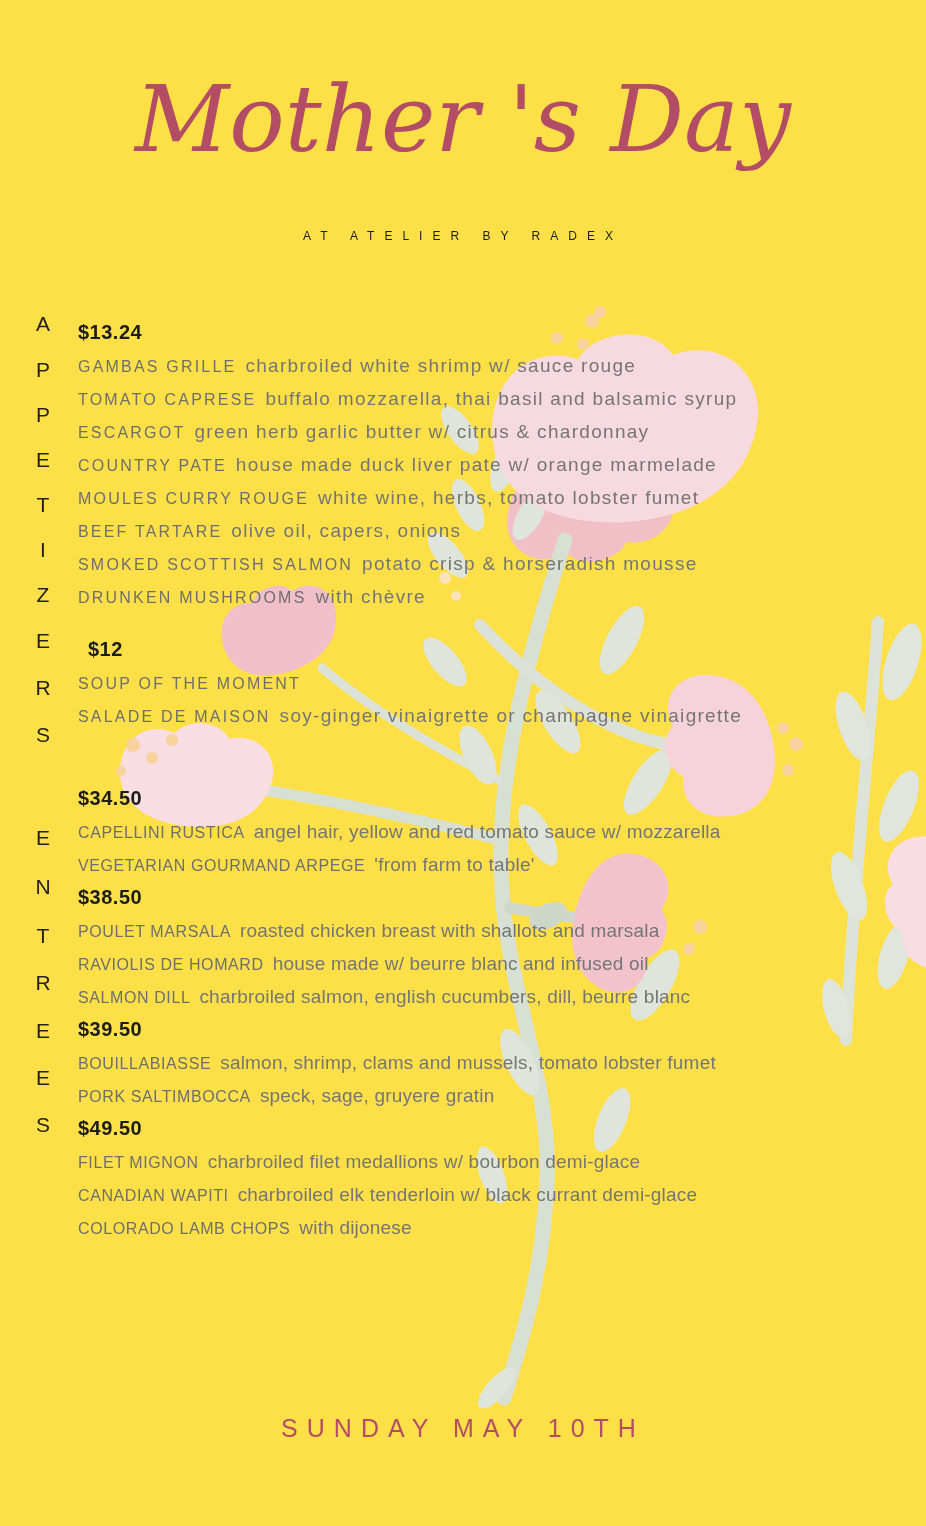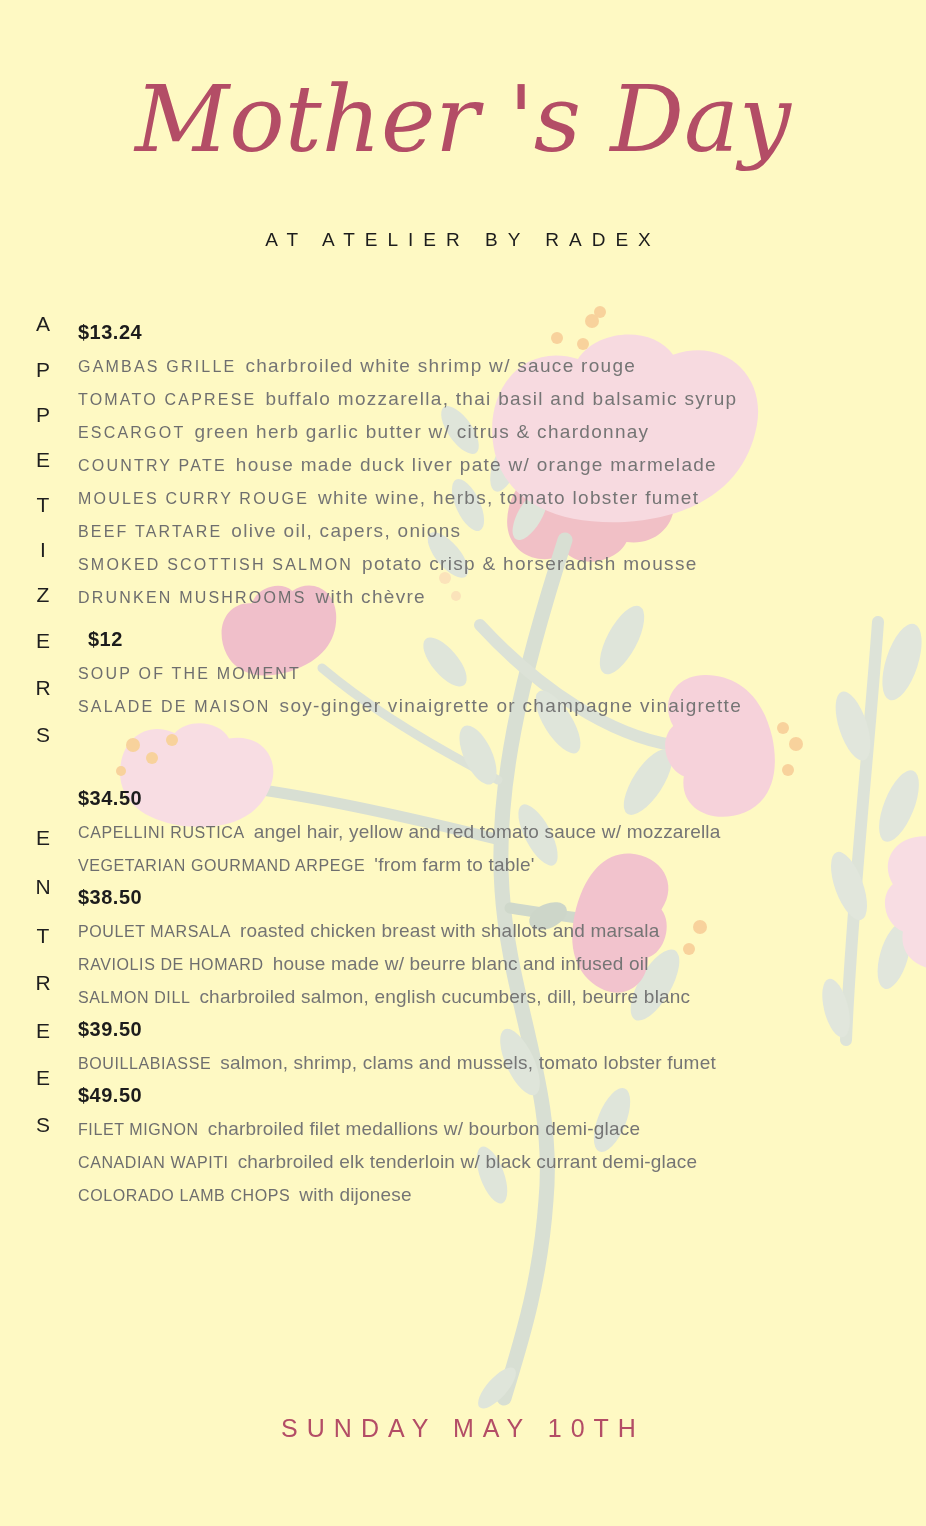--- a/index.html
+++ b/index.html
@@ -4,7 +4,7 @@
 <style>
   html,body{margin:0;padding:0;background:#ffffff;}
   .page{
-    position:relative;width:926px;height:1526px;background:#fef9c3;overflow:hidden;
+    position:relative;width:926px;height:1526px;background:#fde047;overflow:hidden;
     font-family:"Liberation Sans",sans-serif;
   }
   .floral{position:absolute;left:0;top:0;z-index:0;}

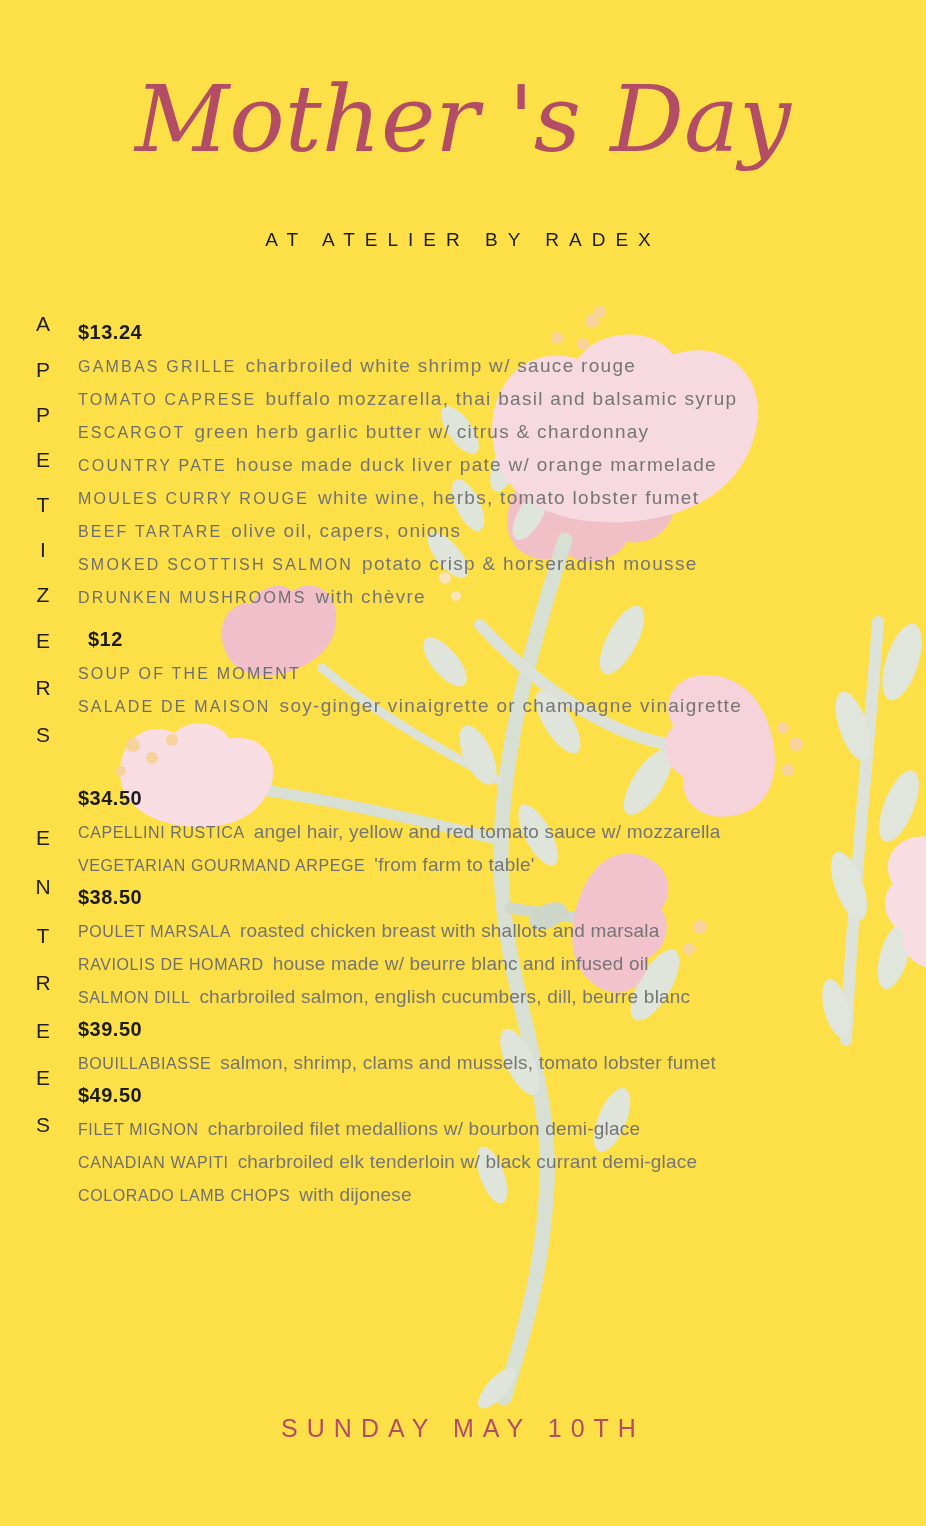--- a/index.html
+++ b/index.html
@@ -16,7 +16,7 @@
   }
   .subtitle{
     top:229px;left:0;width:100%;text-align:center;
-    font-size:19px;letter-spacing:10px;color:#1d1d1d;white-space:nowrap;
+    font-size:12px;letter-spacing:10px;color:#1d1d1d;white-space:nowrap;
   }
   .rail span{
     position:absolute;left:0;width:100%;text-align:center;

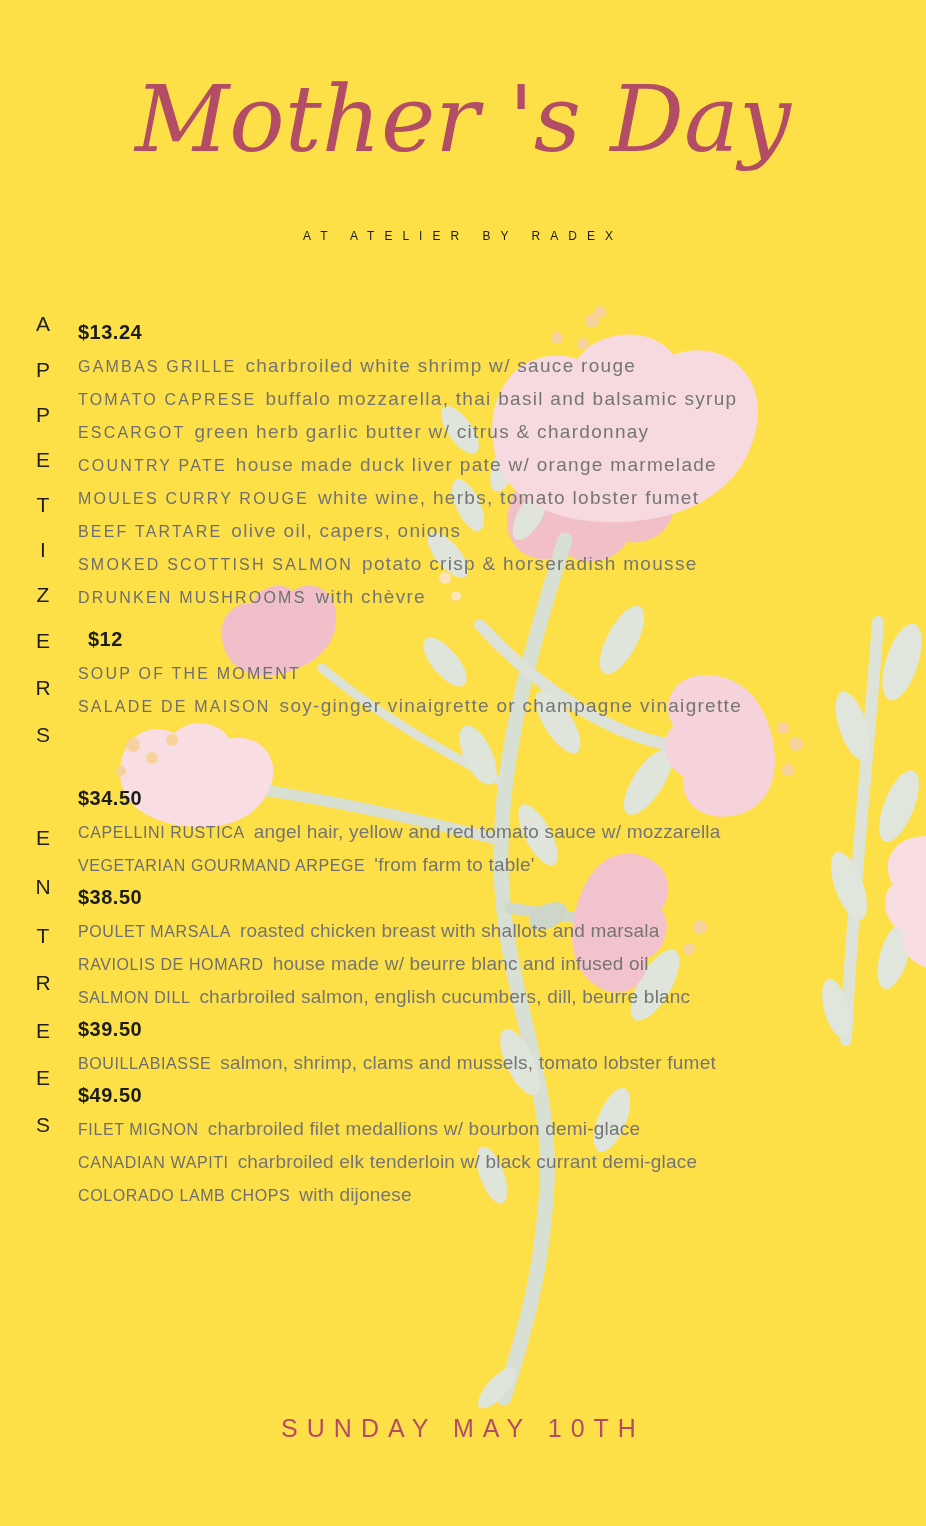--- a/index.html
+++ b/index.html
@@ -27,7 +27,7 @@
   .app-content{top:316px;}
   .ent-content{top:782px;}
   .line{height:33px;line-height:33px;white-space:nowrap;}
-  .gap{margin-top:10px;}
+  .gap{margin-top:20px;}
   .price{font-size:20px;font-weight:700;color:#1c1c1c;letter-spacing:0.5px;}
   .price-indent{padding-left:10px;}
   .name{font-size:16px;color:#6e6e6e;margin-right:9px;}

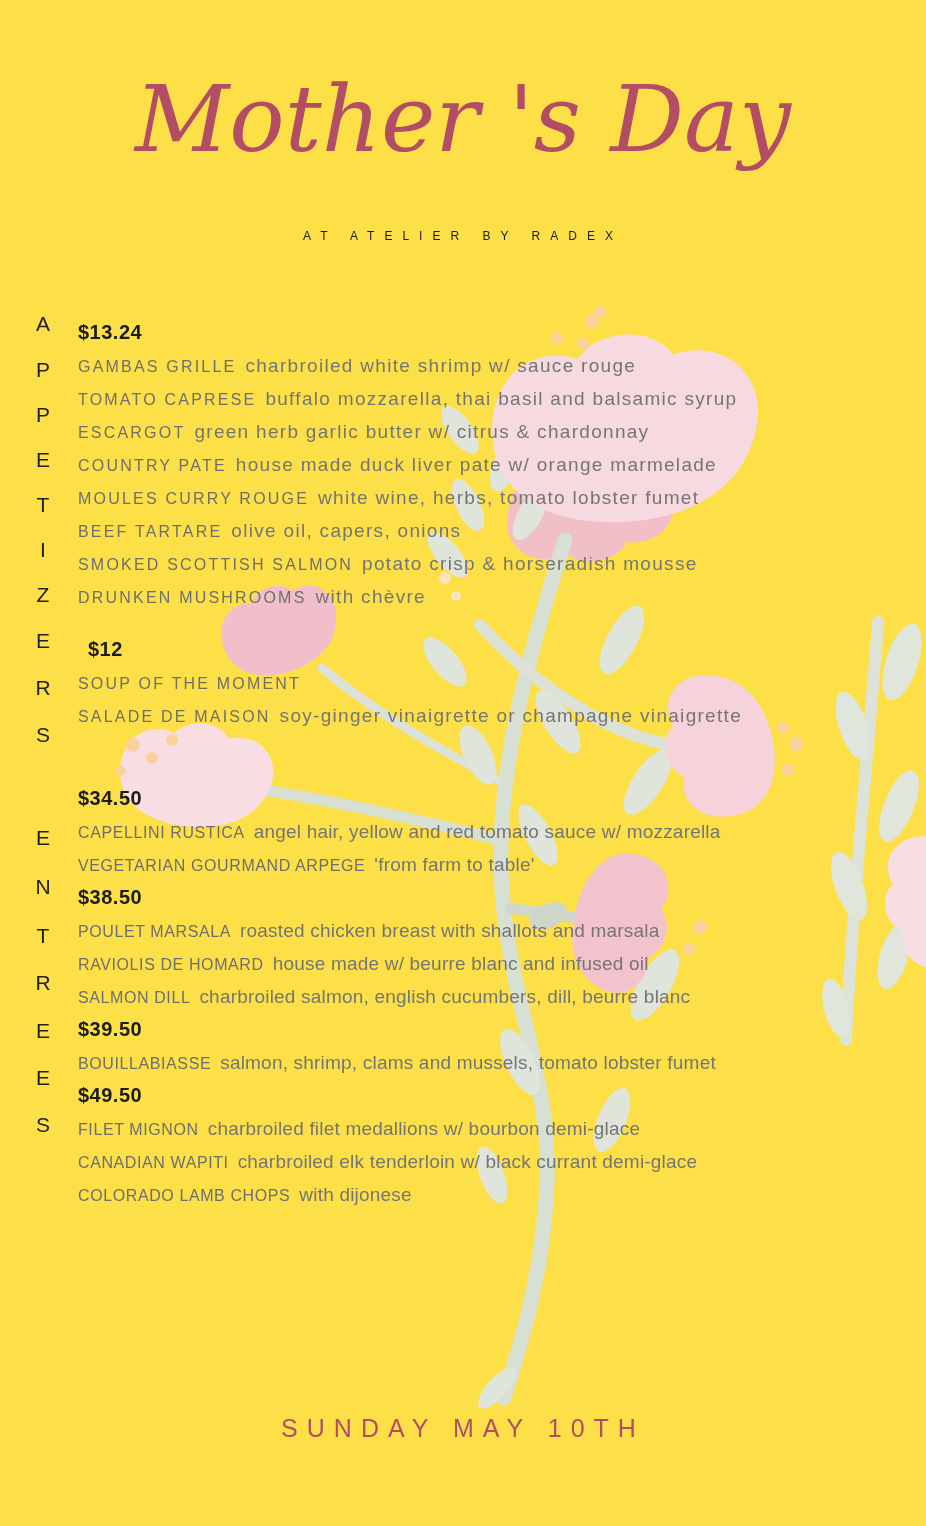--- a/index.html
+++ b/index.html
@@ -172,6 +172,7 @@
     <div class="line"><span class="name">SALMON DILL</span><span class="desc">charbroiled salmon, english cucumbers, dill, beurre blanc</span></div>
     <div class="line price">$39.50</div>
     <div class="line"><span class="name">BOUILLABIASSE</span><span class="desc">salmon, shrimp, clams and mussels, tomato lobster fumet</span></div>
+    <div class="line"><span class="name">PORK SALTIMBOCCA</span><span class="desc">speck, sage, gruyere gratin</span></div>
     <div class="line price">$49.50</div>
     <div class="line"><span class="name">FILET MIGNON</span><span class="desc">charbroiled filet medallions w/ bourbon demi-glace</span></div>
     <div class="line"><span class="name">CANADIAN WAPITI</span><span class="desc">charbroiled elk tenderloin w/ black currant demi-glace</span></div>

